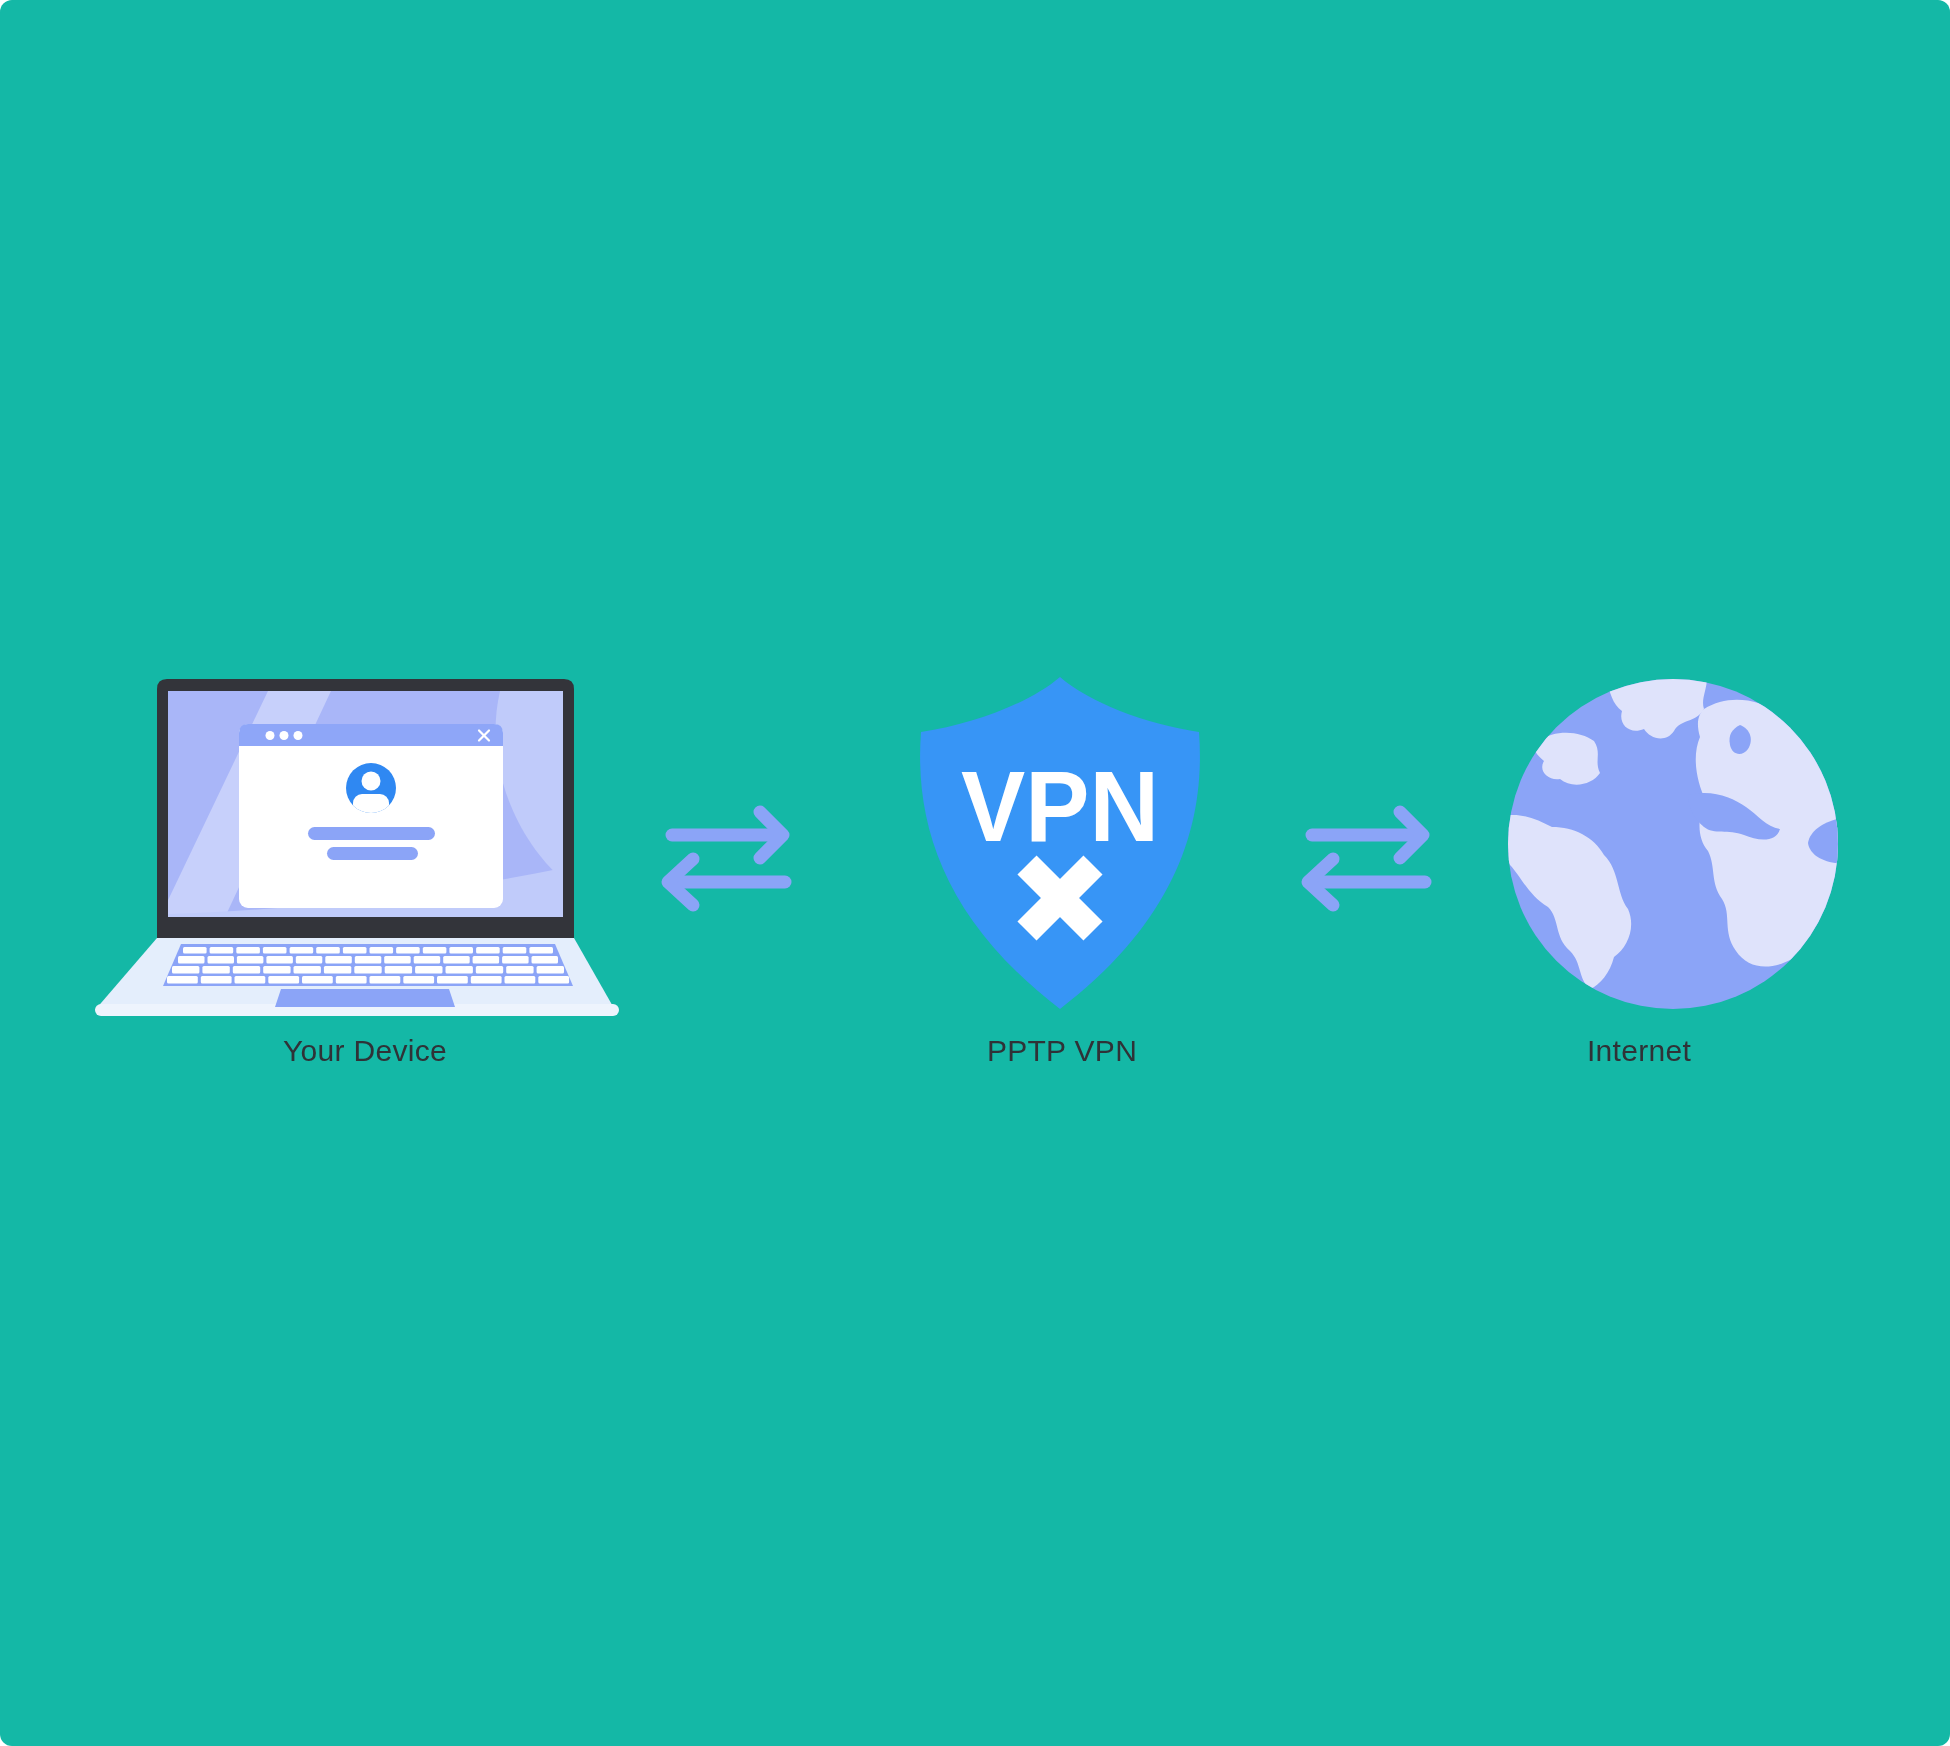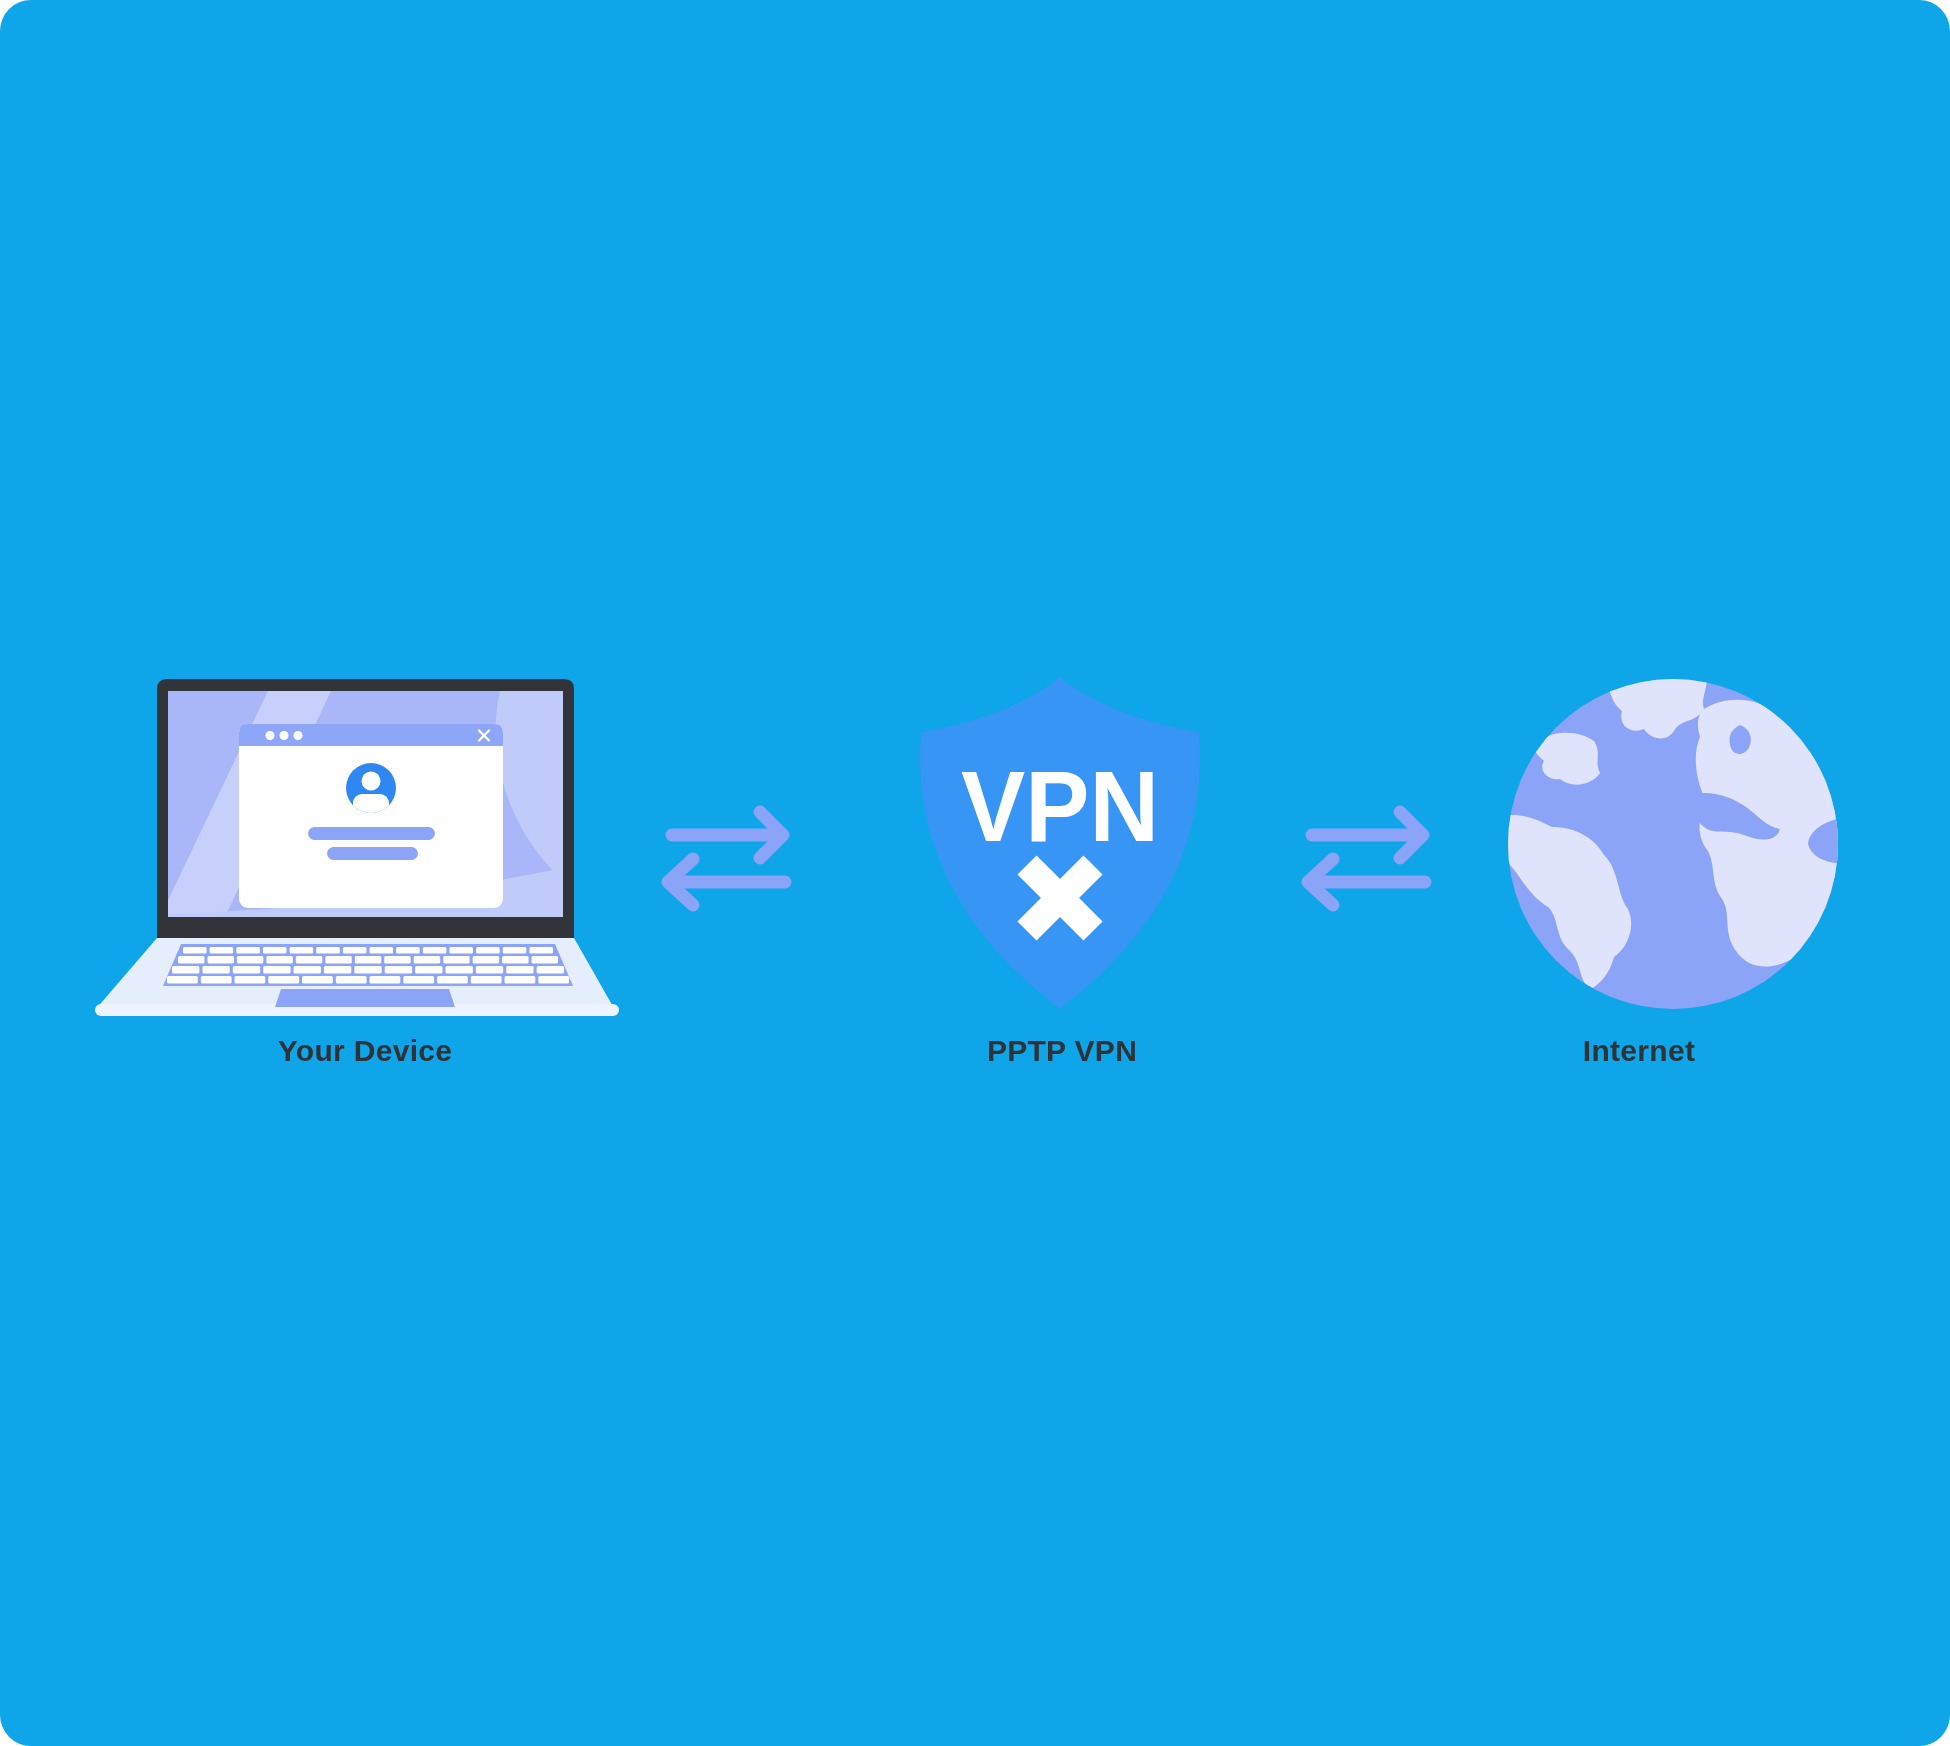--- a/index.html
+++ b/index.html
@@ -4,7 +4,7 @@
 <style>
   html,body{margin:0;padding:0;background:#ffffff;}
   body{width:1950px;height:1746px;position:relative;font-family:"Liberation Sans",sans-serif;}
-  .panel{position:absolute;inset:0;background:#0ea5e9;border-radius:31px;overflow:hidden;}
+  .panel{position:absolute;inset:0;background:#14b8a6;border-radius:12px;overflow:hidden;}
   .illu{position:absolute;display:block;}
   .node-label{
     position:absolute;width:400px;top:1033px;text-align:center;

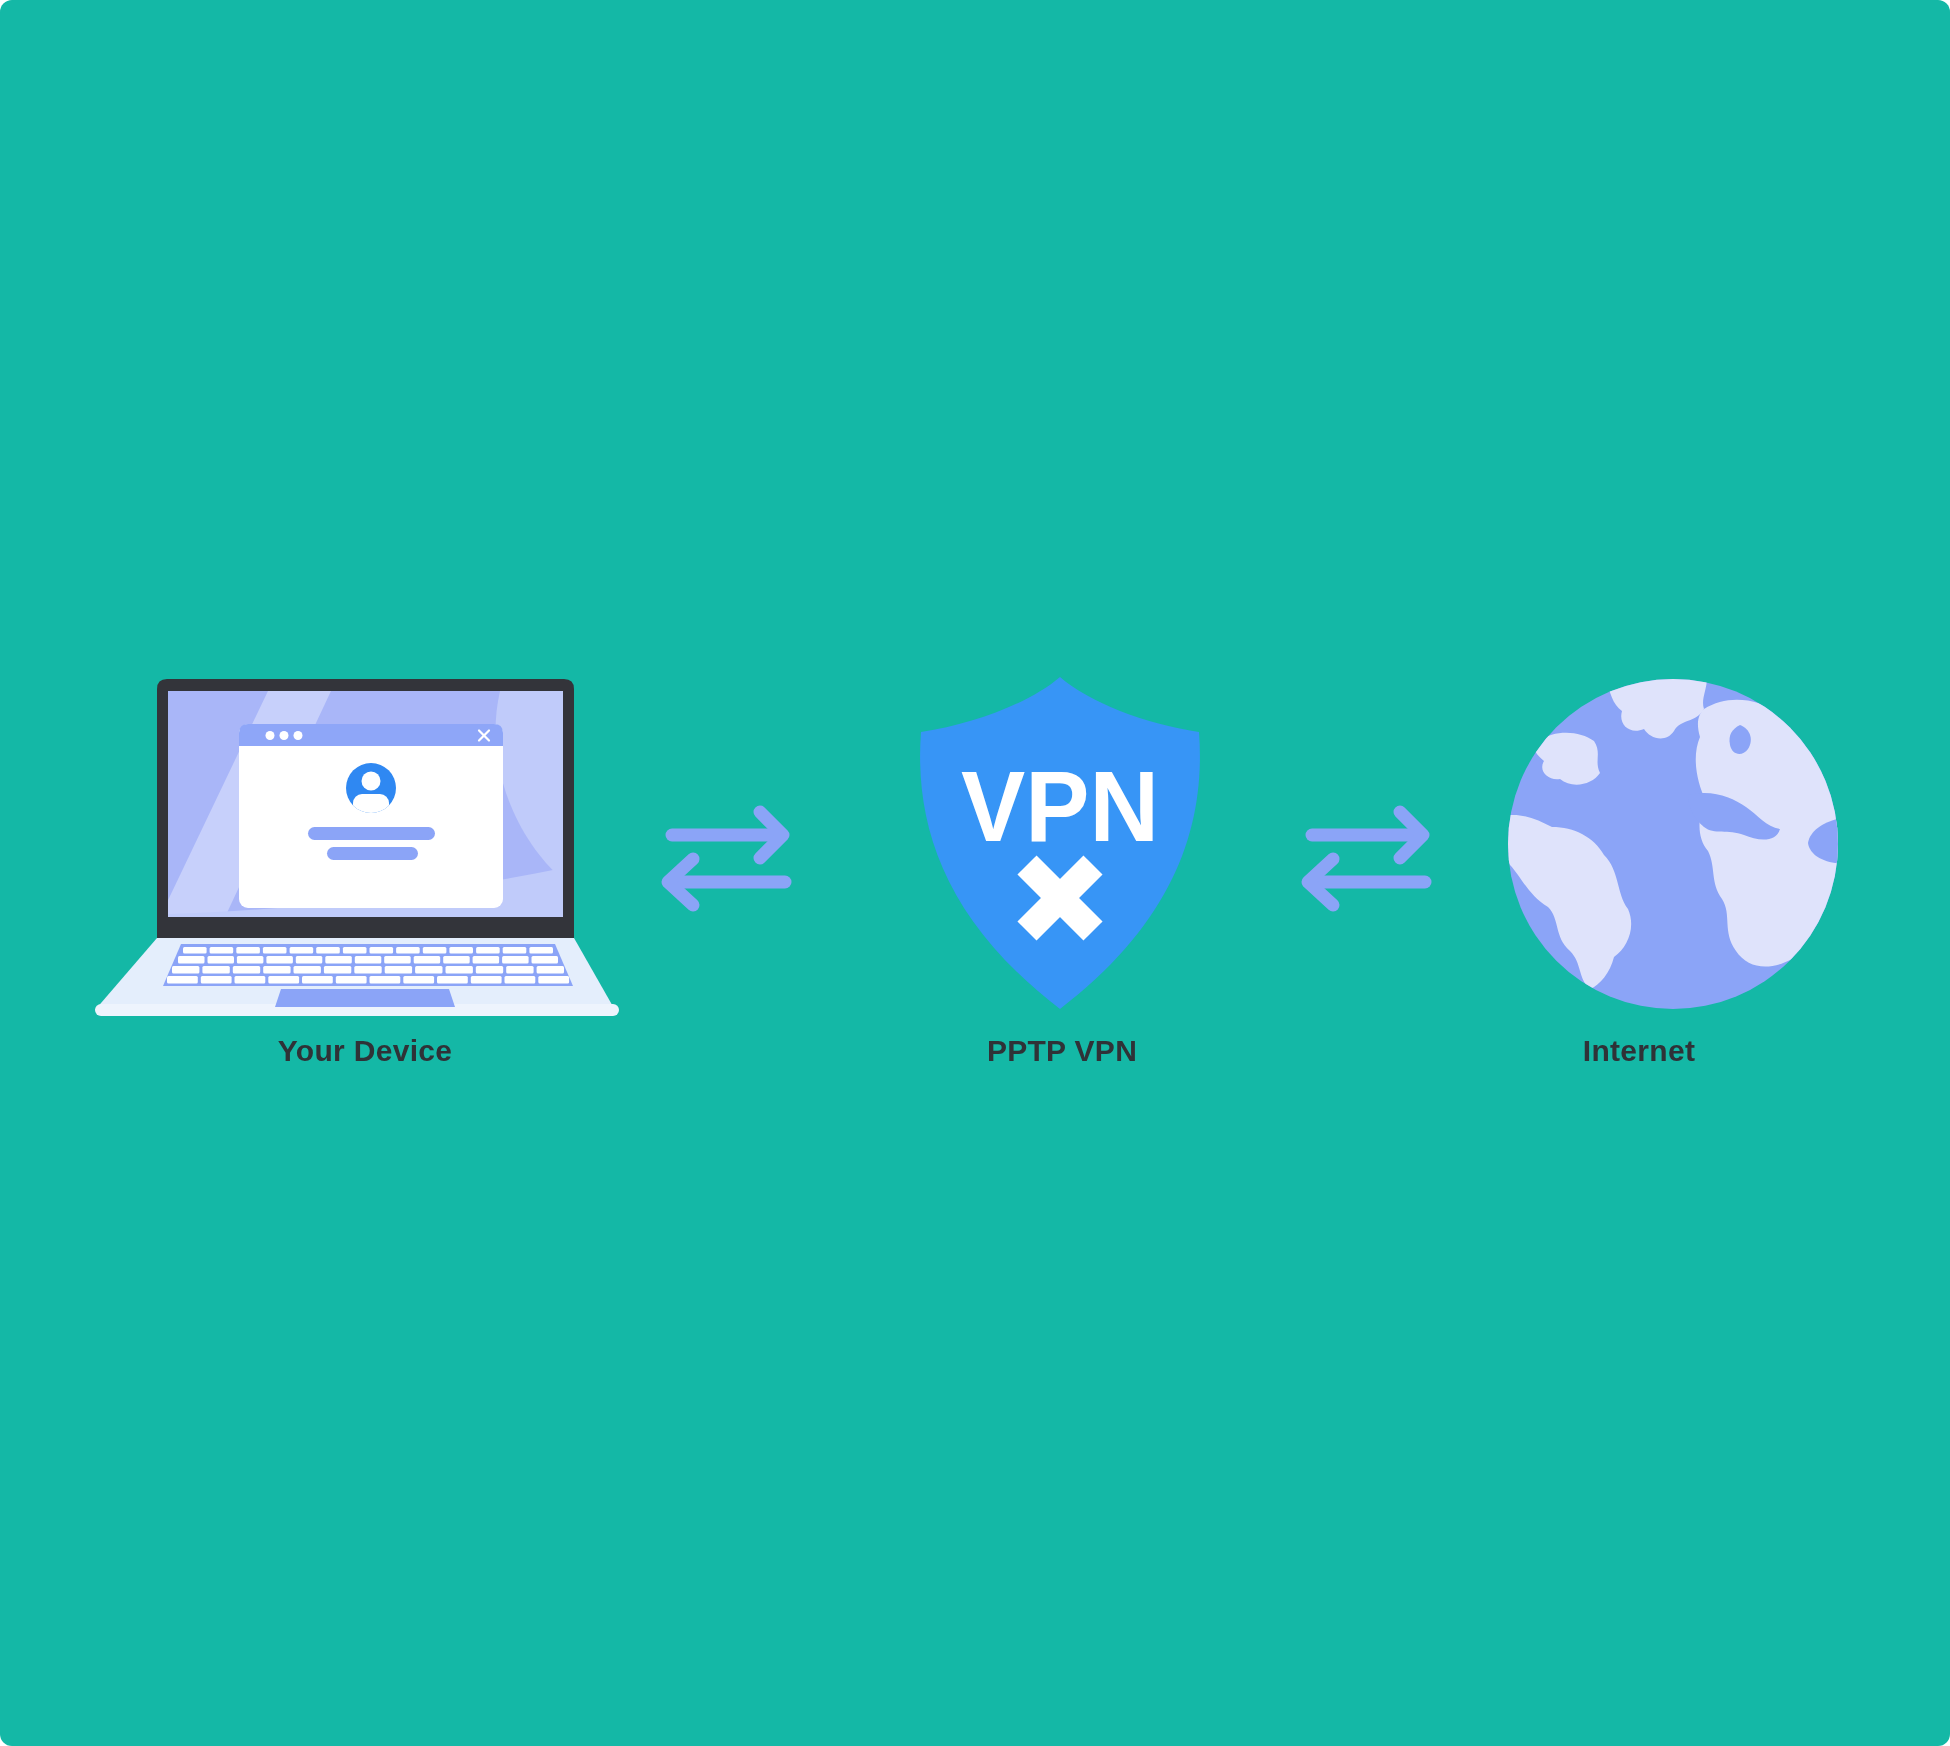--- a/index.html
+++ b/index.html
@@ -8,7 +8,7 @@
   .illu{position:absolute;display:block;}
   .node-label{
     position:absolute;width:400px;top:1033px;text-align:center;
-    font-weight:700;font-size:30px;line-height:36px;color:#2f3237;letter-spacing:.3px;
+    font-weight:400;font-size:30px;line-height:36px;color:#2f3237;letter-spacing:.3px;
   }
 </style>
 </head>

